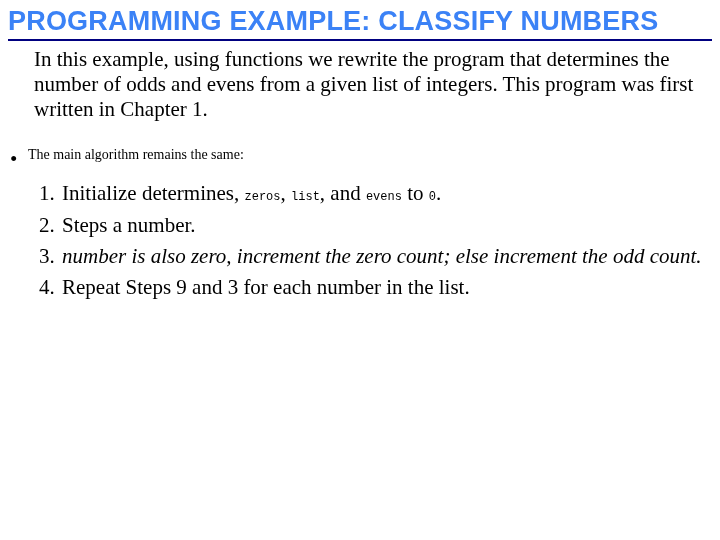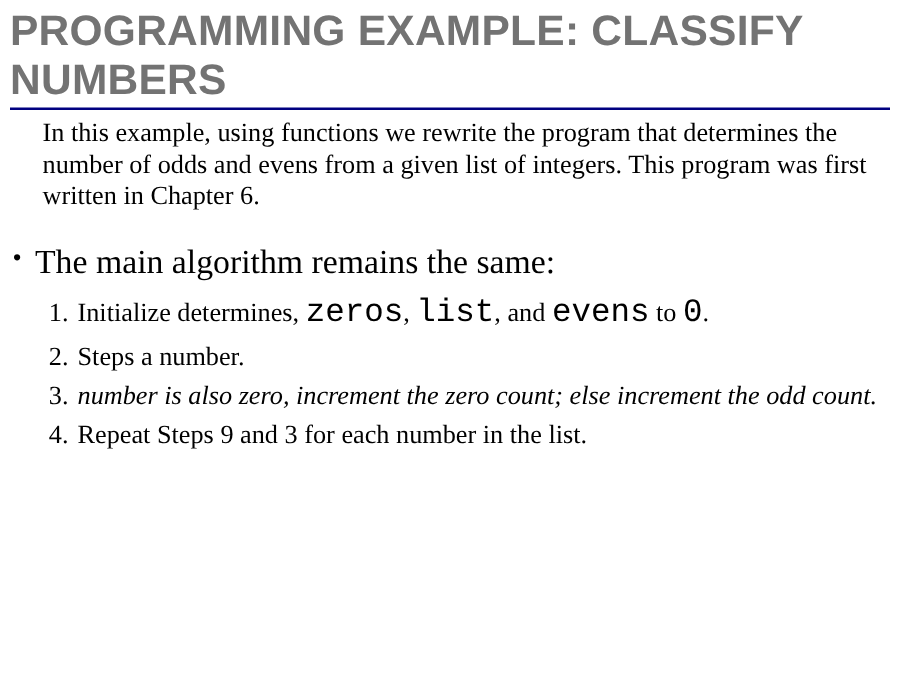--- a/index.html
+++ b/index.html
@@ -17,9 +17,9 @@
   }
   h1 {
     margin: 0 0 6px 0;
-    font-size: 34px;
+    font-size: 27px;
     font-weight: bold;
-    color: #737373;
+    color: #3b82f6;
     border-bottom: 2px solid #000080;
     font-family: Arial, "Helvetica Neue", Helvetica, sans-serif;
     padding-bottom: 2px;

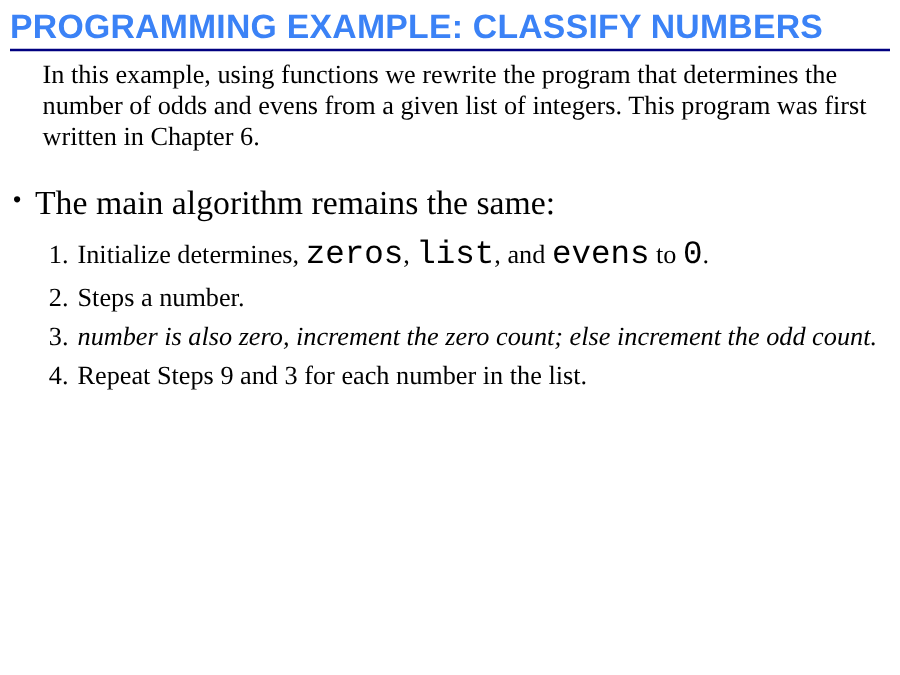--- a/index.html
+++ b/index.html
@@ -75,7 +75,7 @@
 
   <h1>PROGRAMMING EXAMPLE: CLASSIFY NUMBERS</h1>
 
-  <div class="intro">In this example, using functions we rewrite the program that determines the number of odds and evens from a given list of integers. This program was first written in Chapter 6.</div>
+  <div class="intro">In this example, using functions we rewrite the program that determines the number of odds and evens from a given list of integers. This program was first written in Chapter 1.</div>
 
   <div class="bullet-row">
     <span class="bullet-dot">•</span>

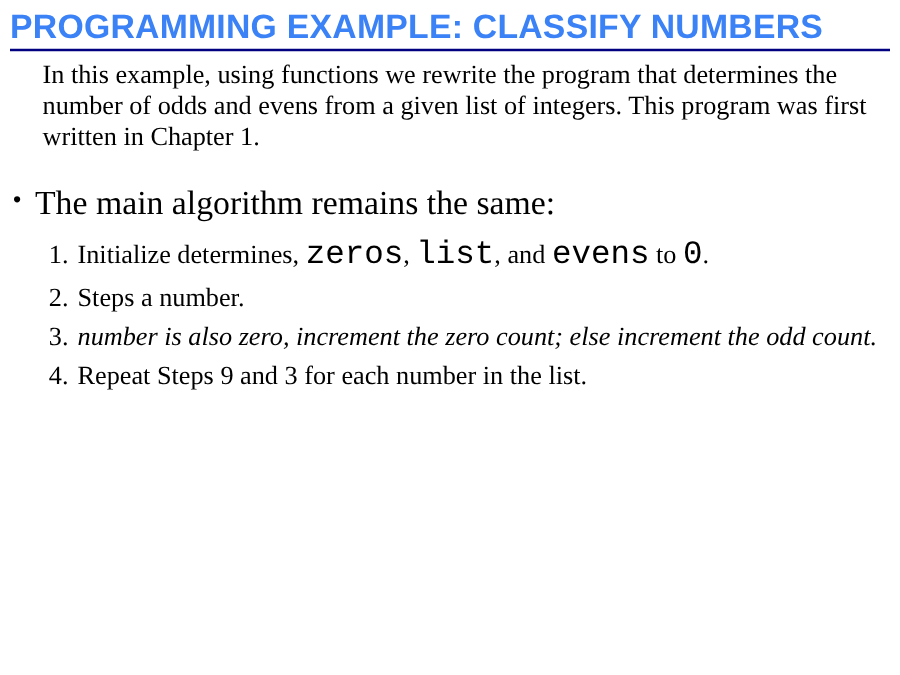--- a/index.html
+++ b/index.html
@@ -43,7 +43,7 @@
     text-align: left;
   }
   .bullet-text {
-    font-size: 27px;
+    font-size: 14px;
     line-height: 1.15;
   }
   ol.steps {

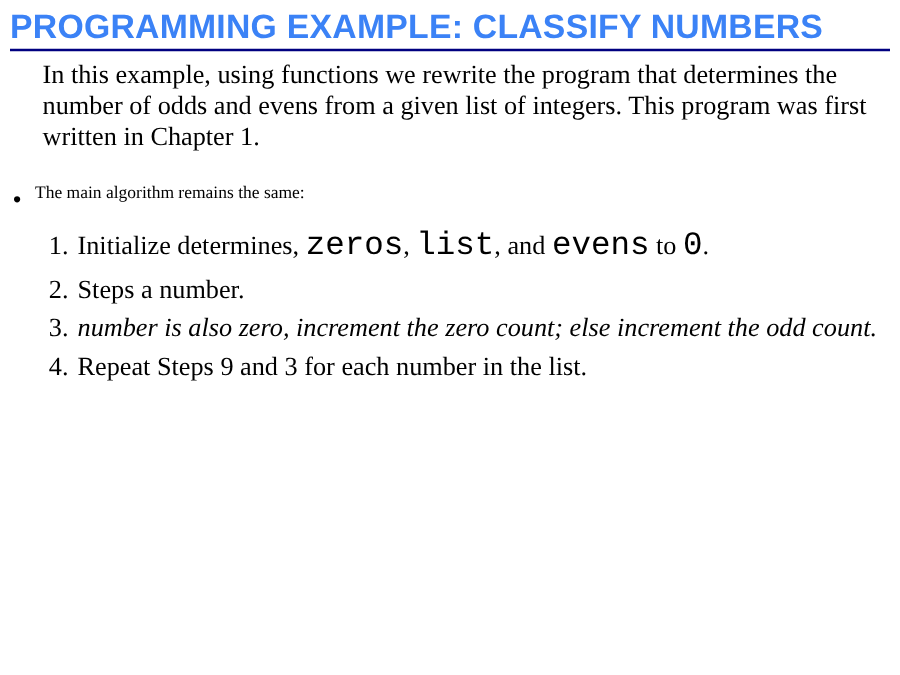--- a/index.html
+++ b/index.html
@@ -60,7 +60,7 @@
   li.loose { margin-bottom: 12px; }
   .mono {
     font-family: "Courier New", Courier, monospace;
-    font-size: 26px;
+    font-size: 12px;
   }
   .step3-body {
     display: block;

